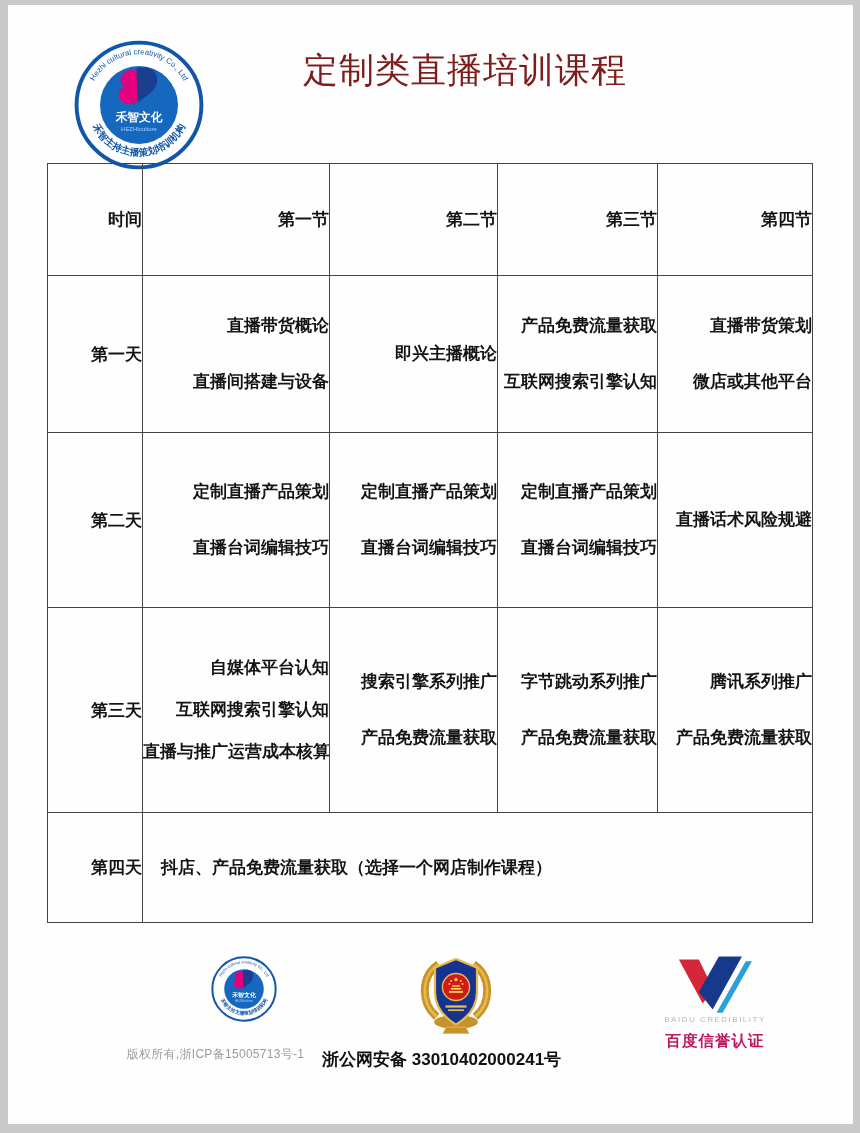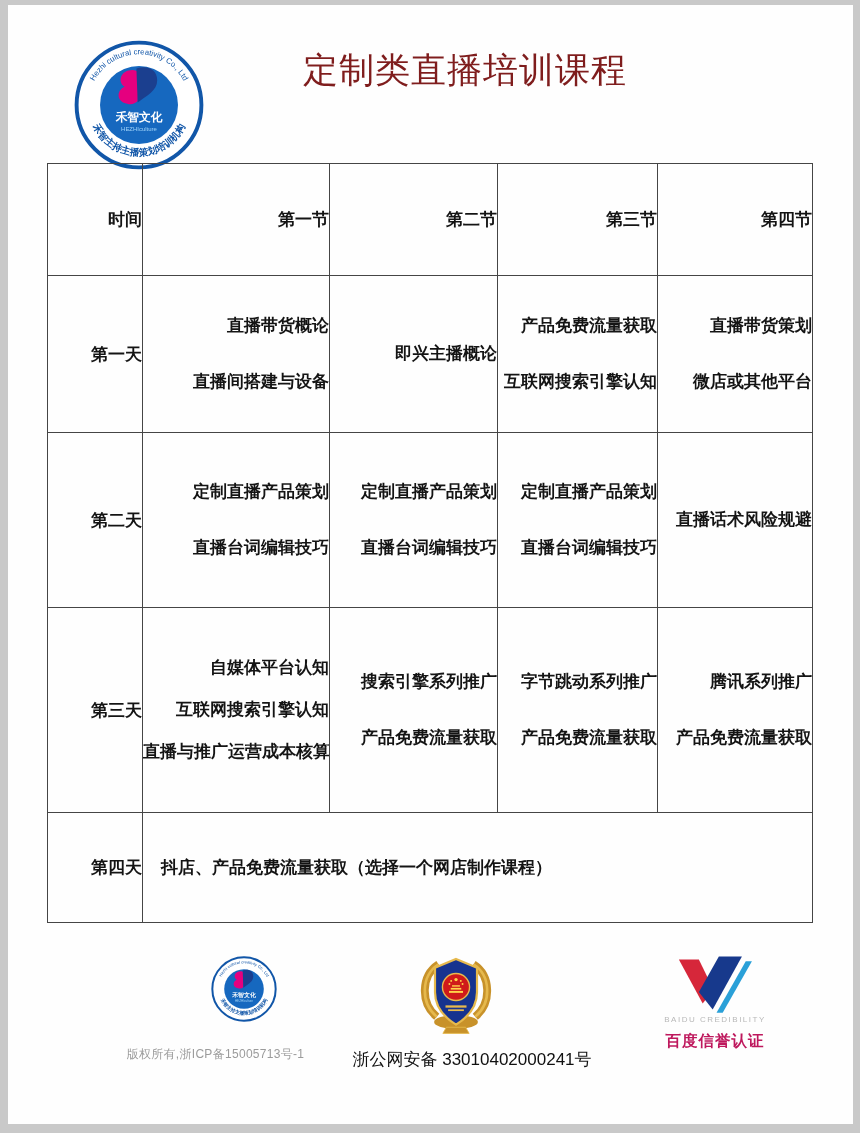--- a/index.html
+++ b/index.html
@@ -50,8 +50,8 @@
   .copyright{position:absolute;left:58px;top:1046px;width:315px;text-align:center;
     font-size:12px;color:#9b9b9b;letter-spacing:0.3px;}
   .police-badge{position:absolute;left:412px;top:952px;width:88px;height:84px;}
-  .police-text{position:absolute;left:322px;top:1048px;width:300px;text-align:center;
-    font-size:17px;font-weight:400;color:#101010;}
+  .police-text{position:absolute;left:322px;top:1048px;width:300px;text-align:left;
+    font-size:17px;font-weight:700;color:#101010;}
   .baidu{position:absolute;left:637px;top:955px;width:156px;text-align:center;}
   .baidu-v{width:96px;height:60px;margin:0 auto;display:block;}
   .baidu-cn{font-size:20px;color:#4c4c52;letter-spacing:4px;margin-top:1px;}

